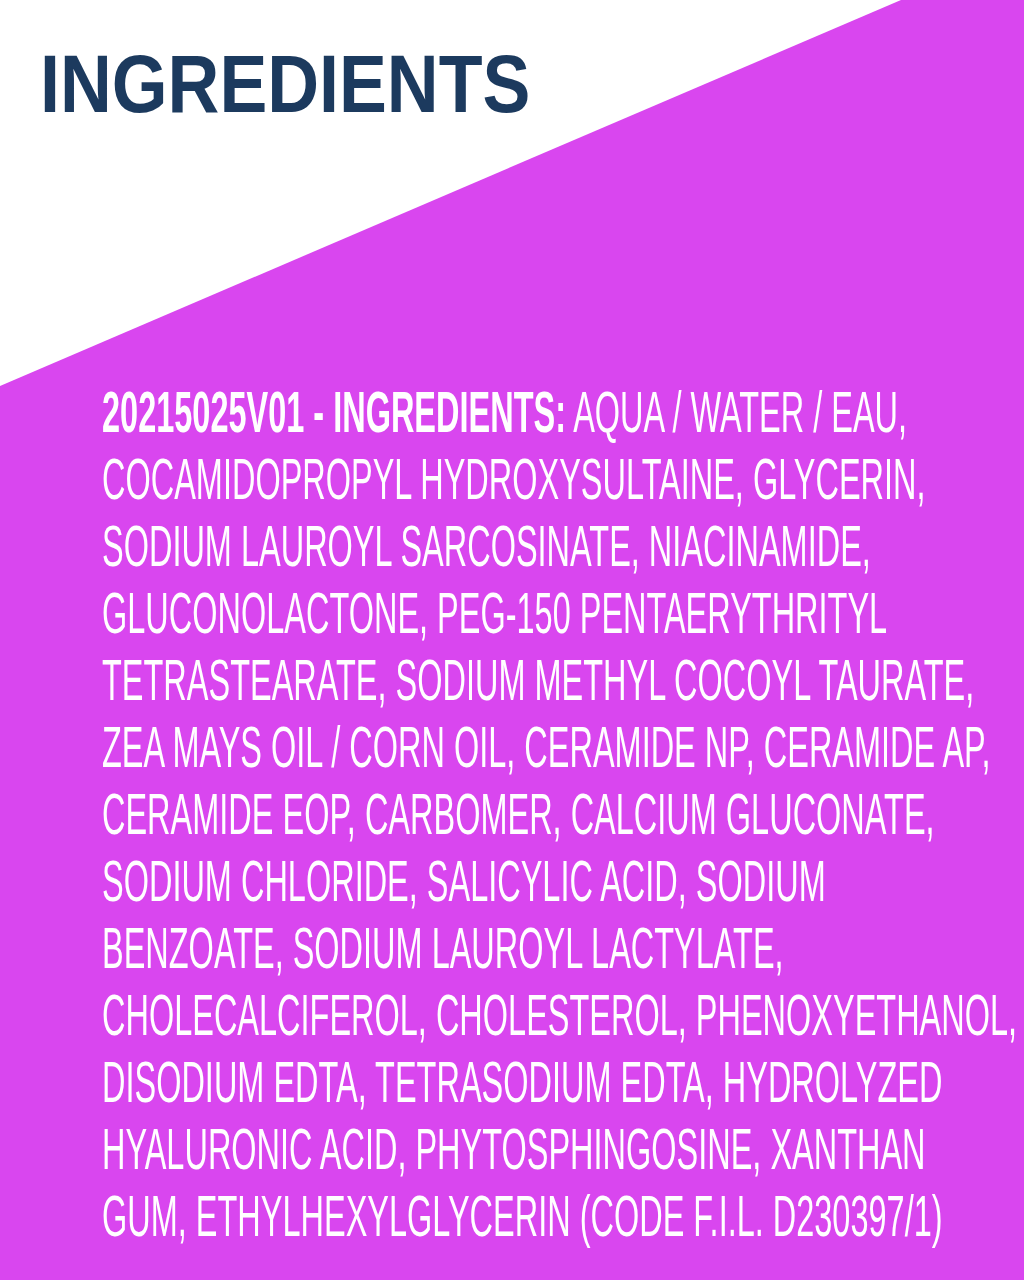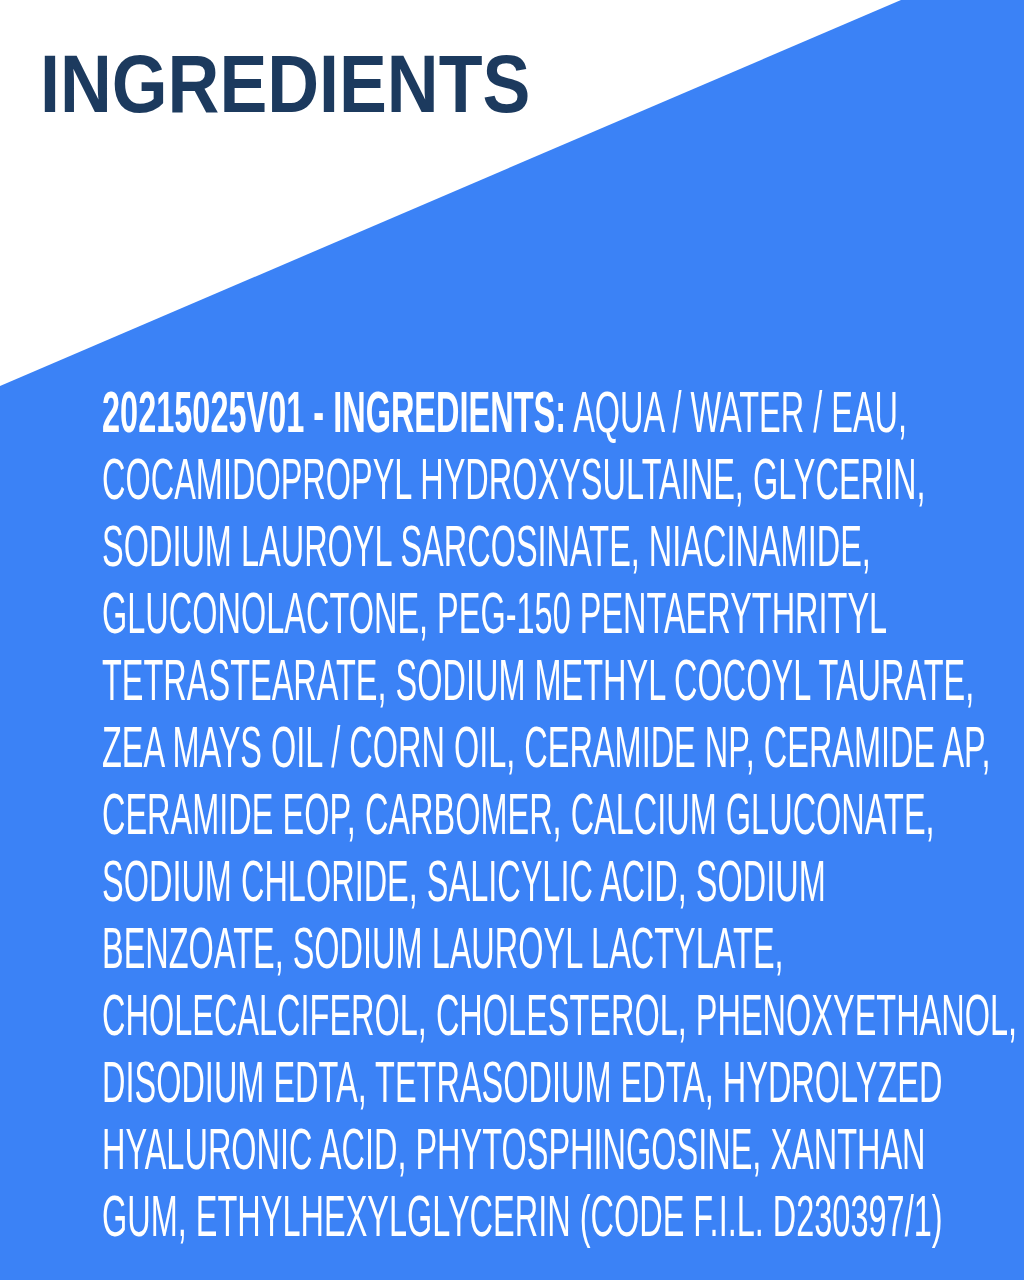--- a/index.html
+++ b/index.html
@@ -64,7 +64,7 @@
 </head>
 <body>
 
-<div class="canvas" style="background: #3b82f6;">
+<div class="canvas" style="background: #d946ef;">
   <div class="white-wedge"></div>
 
   <h1 class="heading" style="color: rgb(28, 58, 94);">INGREDIENTS</h1>

